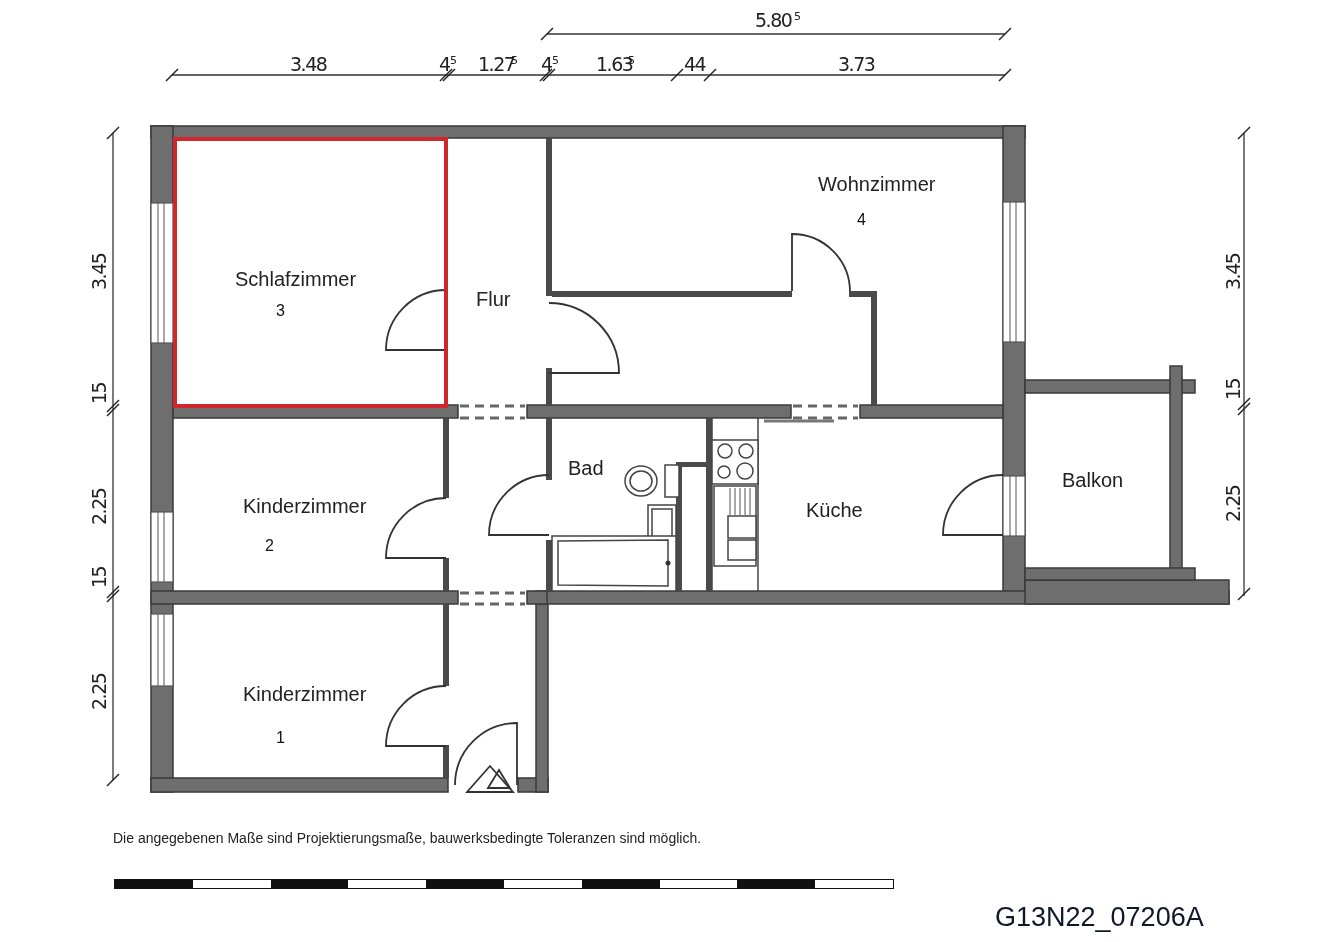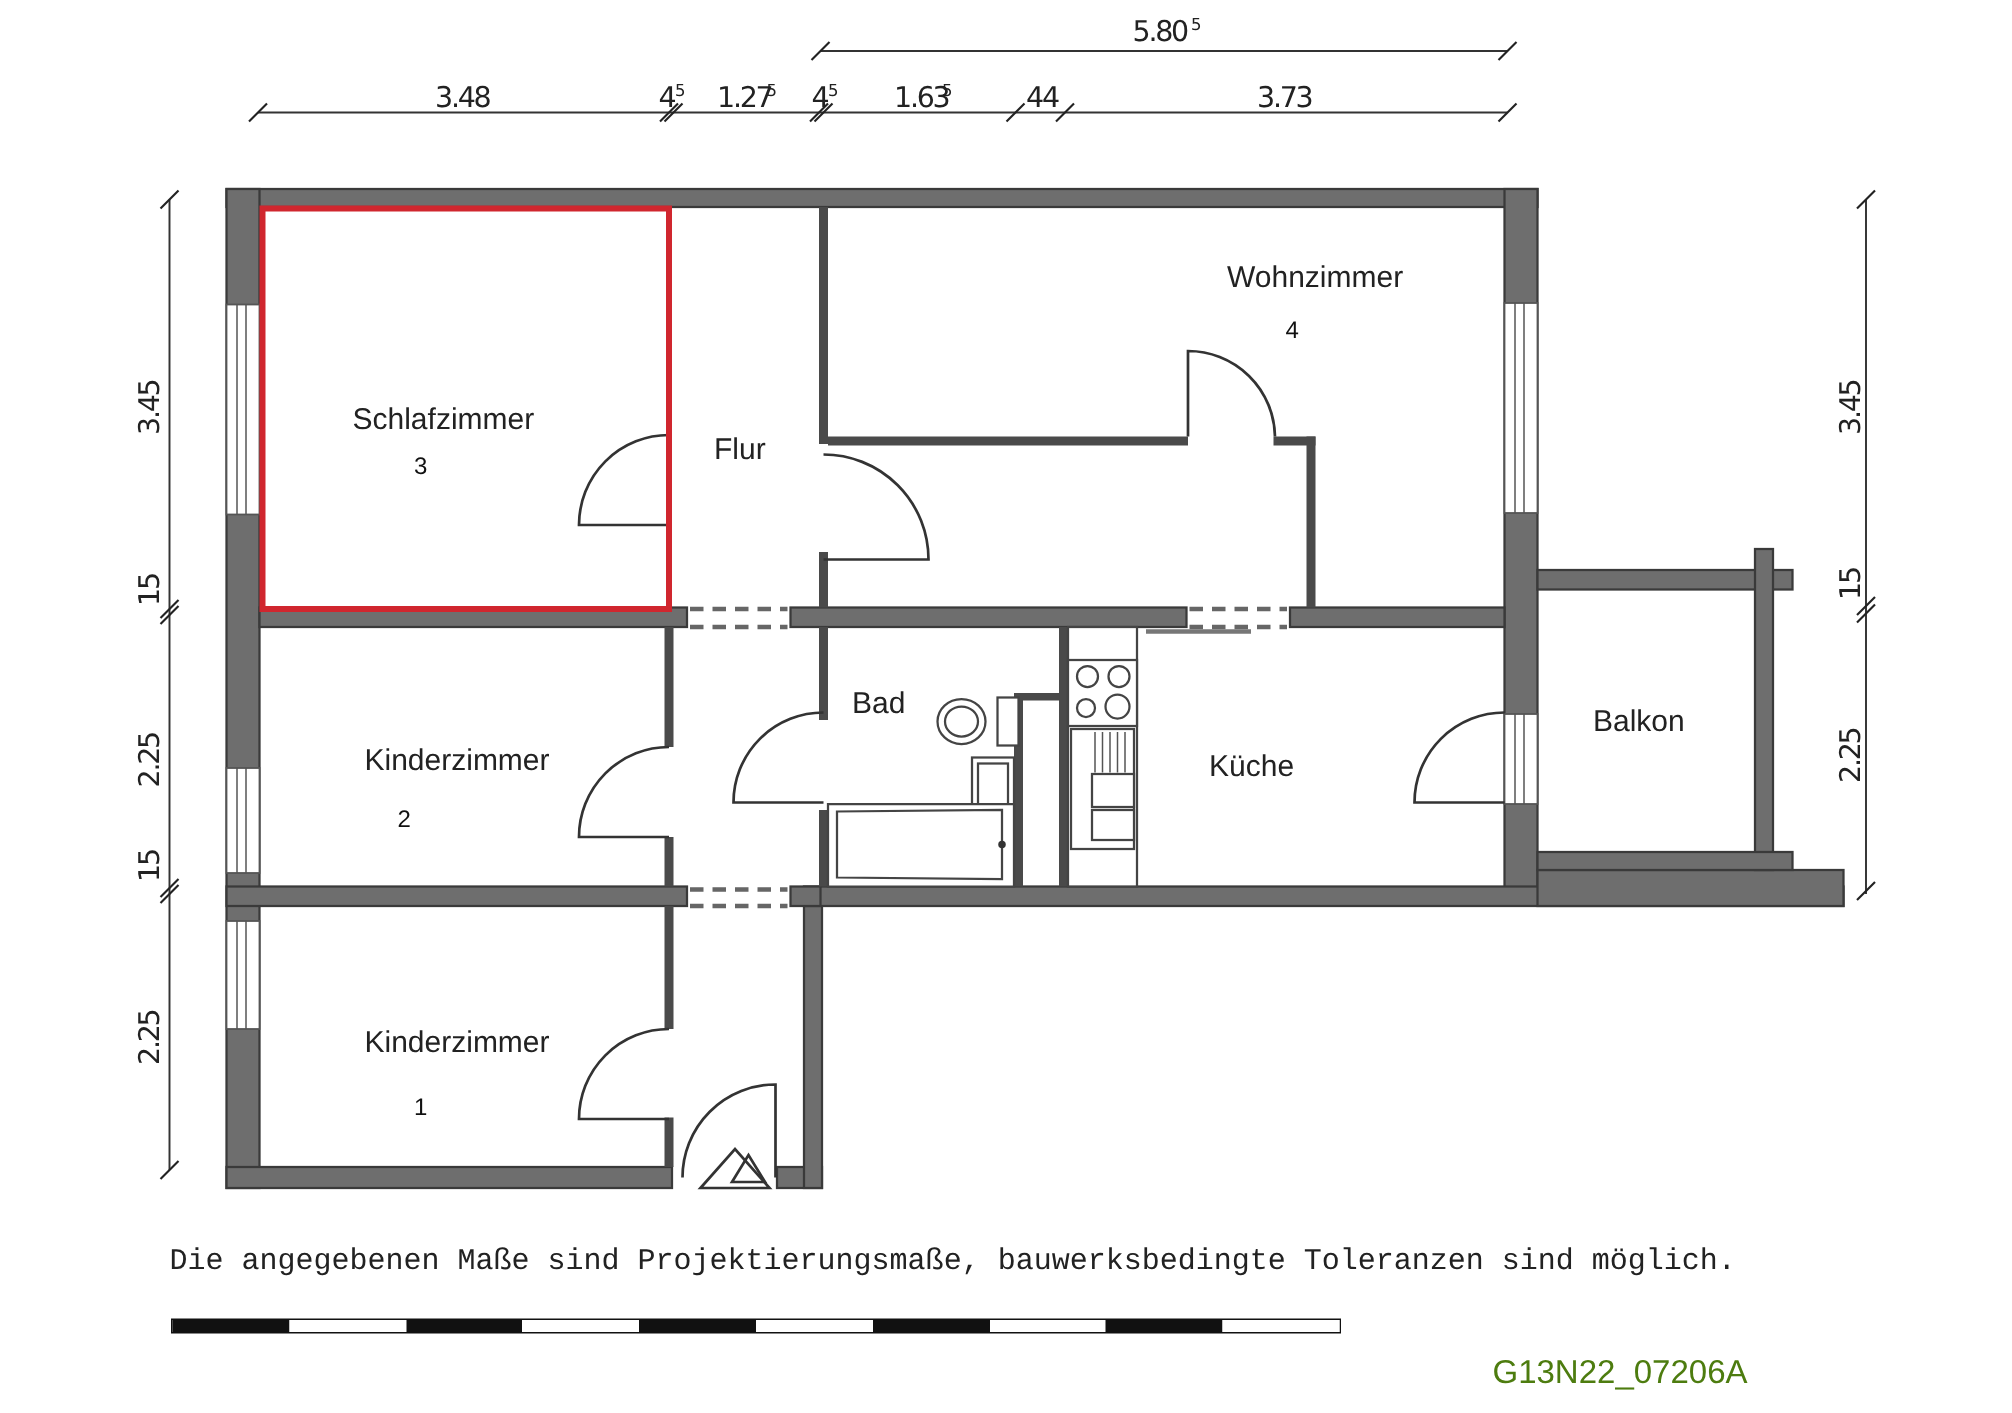--- a/index.html
+++ b/index.html
@@ -18,7 +18,7 @@
   .dash { stroke: #666; stroke-width: 3; stroke-dasharray: 9 6; }
   .win { fill: #fff; stroke: #555; stroke-width: 1.2; }
   .fix { fill: #fff; stroke: #444; stroke-width: 1.5; }
-  #note { position: absolute; left: 113px; top: 830px; font-size: 20px; color: #222; white-space: nowrap; font-family: Liberation Mono, monospace; }
+  #note { position: absolute; left: 113px; top: 830px; font-size: 14px; color: #222; white-space: nowrap; }
   #code { position: absolute; left: 995px; top: 902px; font-size: 22px; color: #4d7c0f; }
   #scalebar { position: absolute; left: 114px; top: 879px; width: 778px; height: 8px; border: 1px solid #111; display: flex; }
   #scalebar span { flex: 1; height: 100%; }

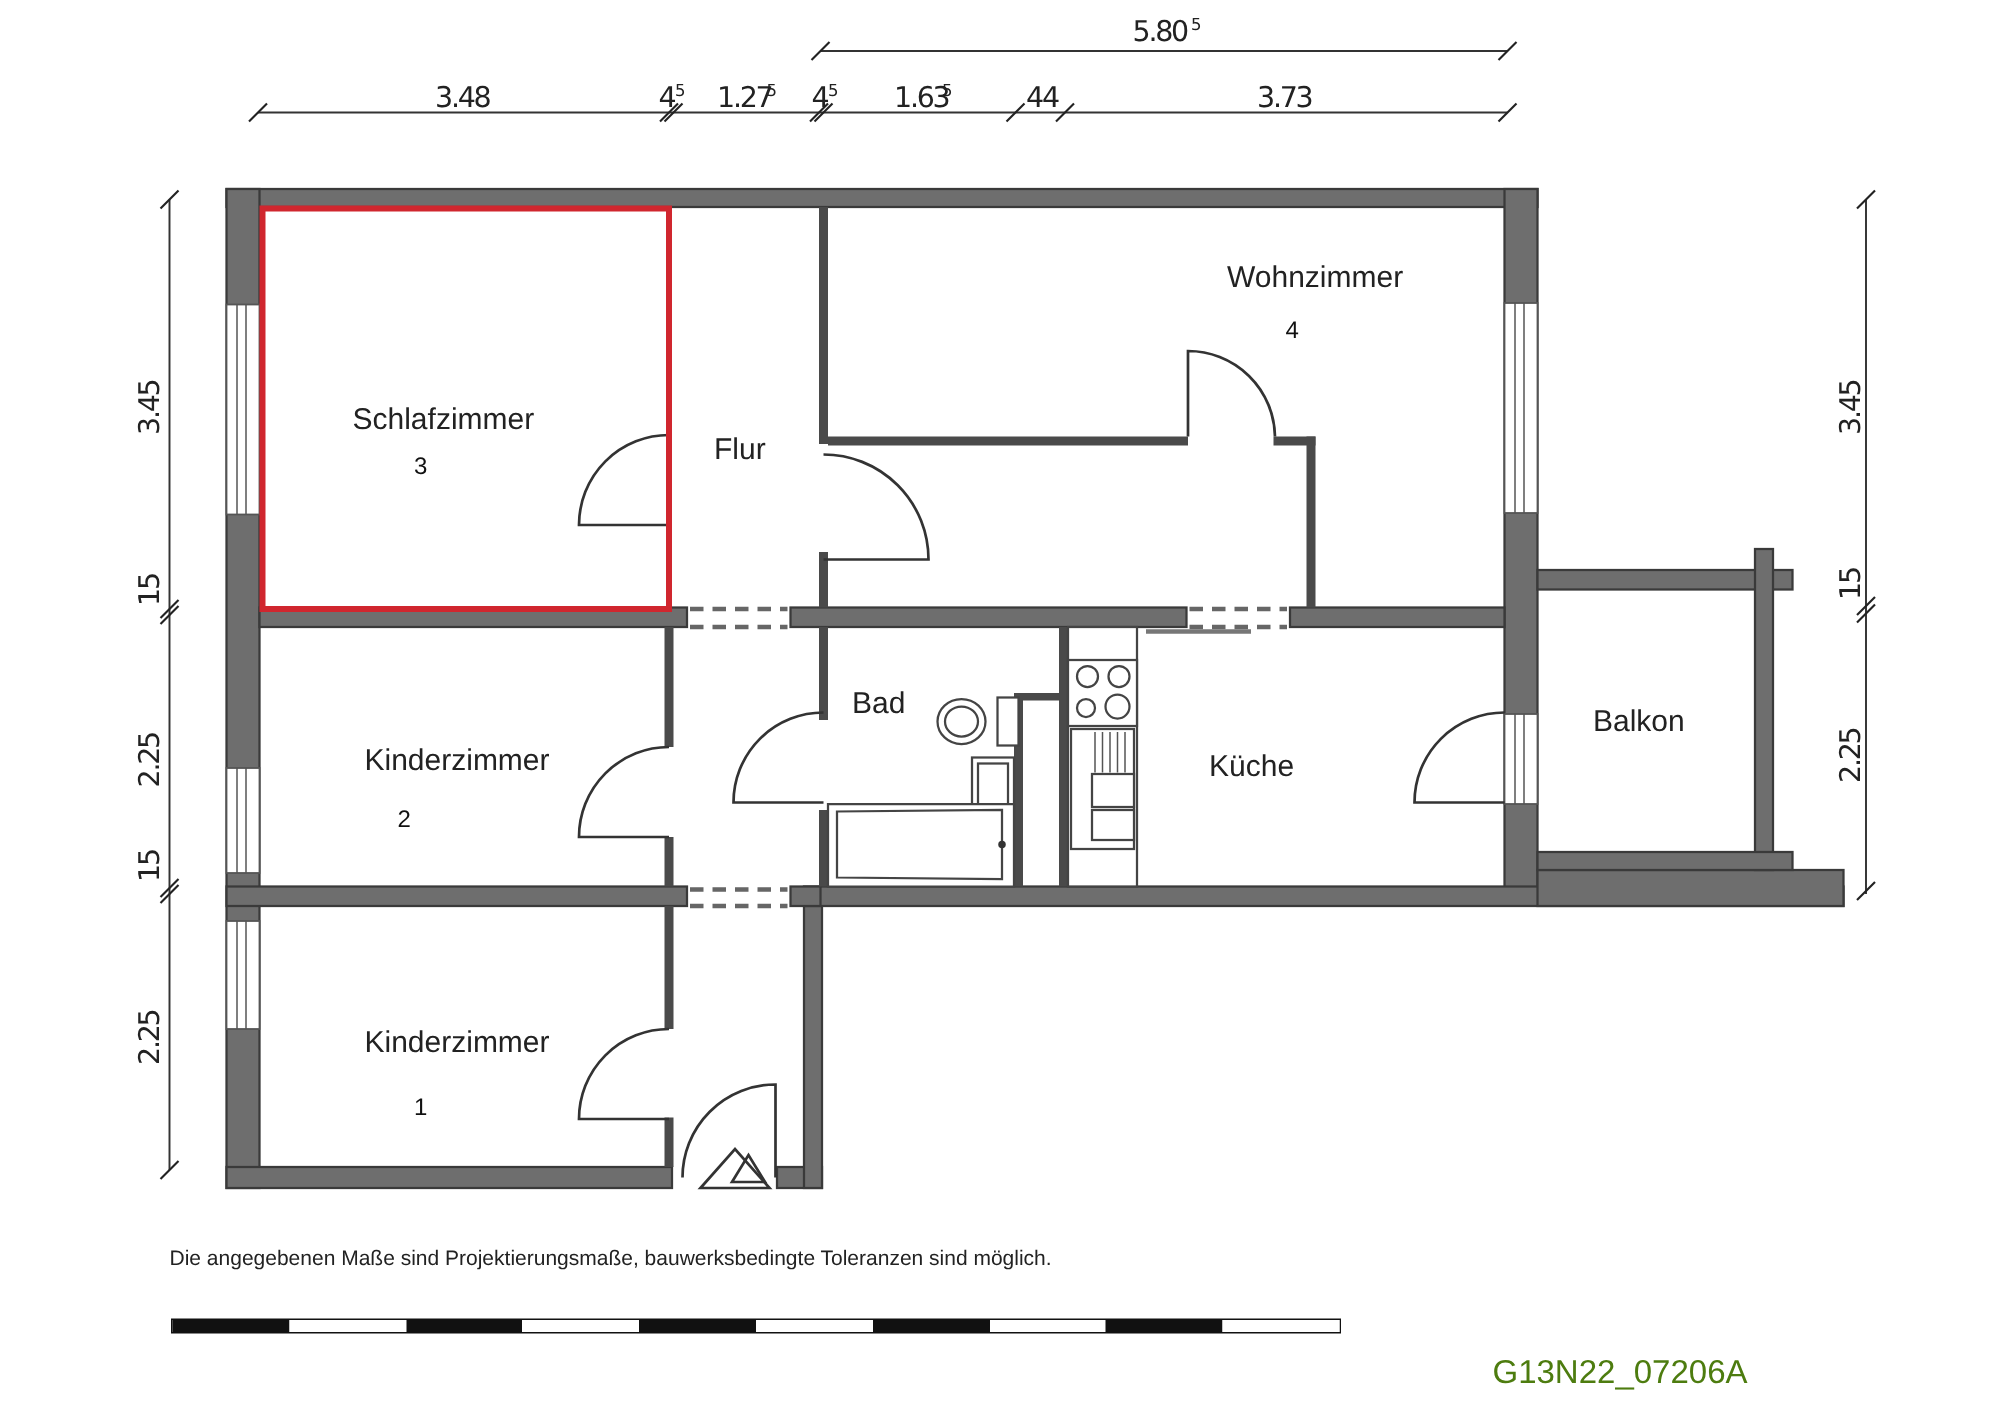--- a/index.html
+++ b/index.html
@@ -19,7 +19,7 @@
   .win { fill: #fff; stroke: #555; stroke-width: 1.2; }
   .fix { fill: #fff; stroke: #444; stroke-width: 1.5; }
   #note { position: absolute; left: 113px; top: 830px; font-size: 14px; color: #222; white-space: nowrap; }
-  #code { position: absolute; left: 995px; top: 902px; font-size: 22px; color: #4d7c0f; }
+  #code { position: absolute; left: 995px; top: 902px; font-size: 27px; color: #0f172a; }
   #scalebar { position: absolute; left: 114px; top: 879px; width: 778px; height: 8px; border: 1px solid #111; display: flex; }
   #scalebar span { flex: 1; height: 100%; }
   #scalebar span:nth-child(odd) { background: #111; }

